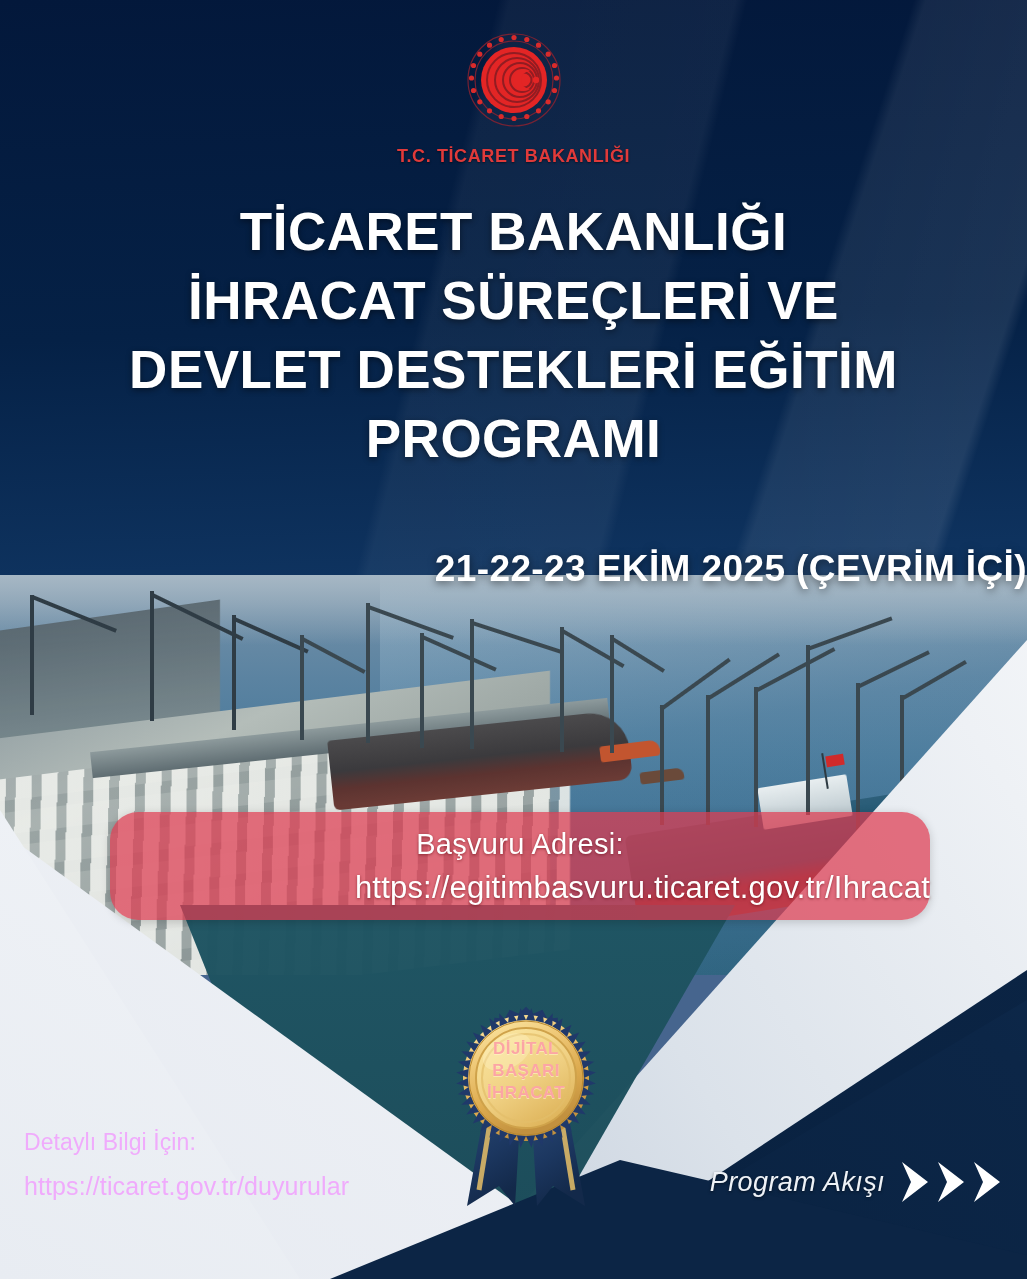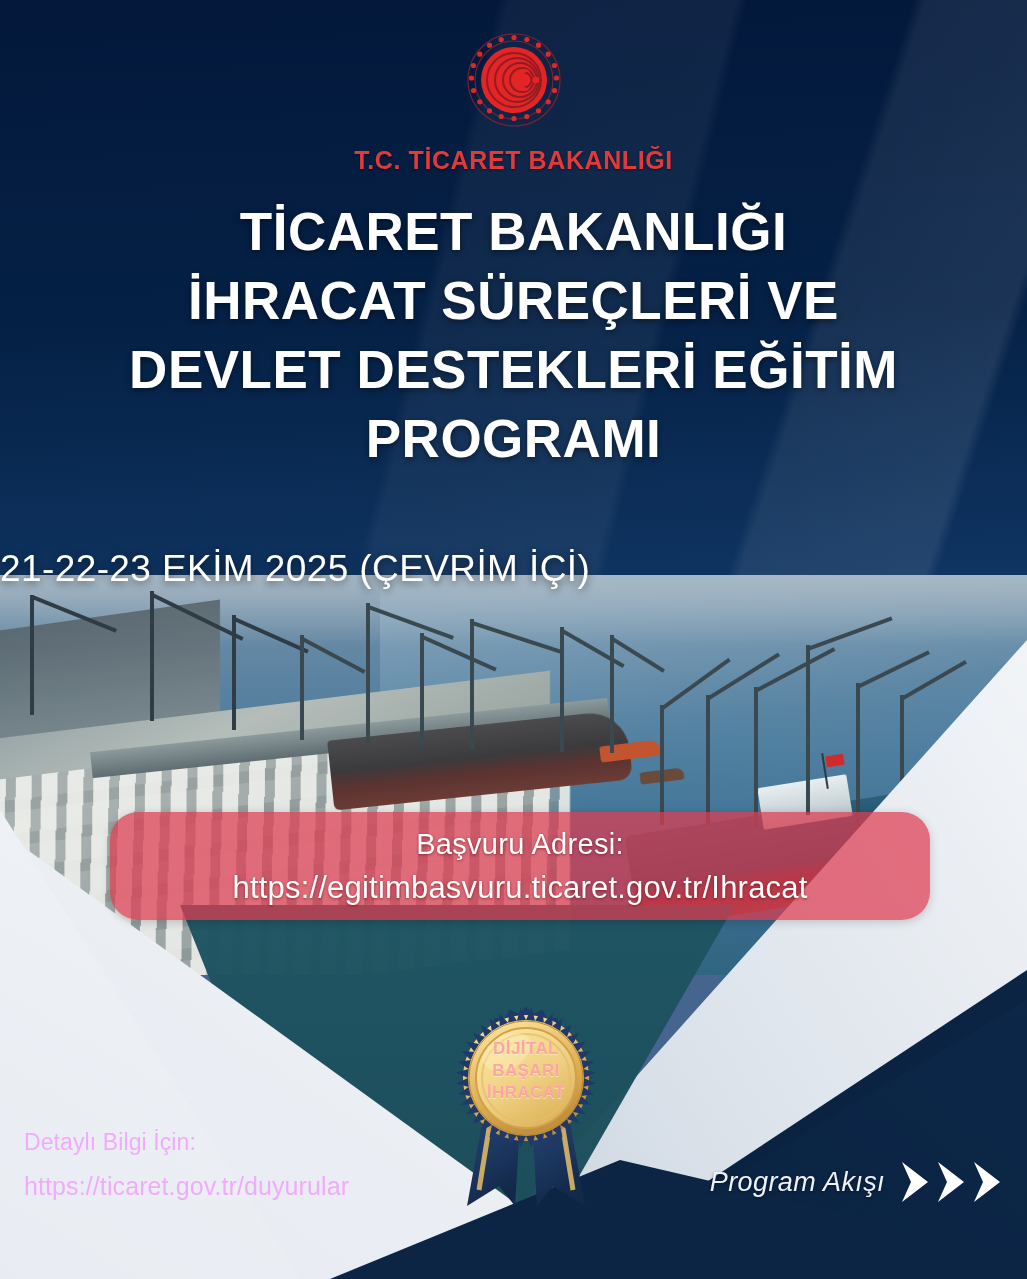--- a/index.html
+++ b/index.html
@@ -184,7 +184,7 @@
   .logo-caption{
     margin-top:12px;
     color:#e03a3a;
-    font-size:25px;font-weight:bold;letter-spacing:.6px;
+    font-size:18px;font-weight:bold;letter-spacing:.6px;
     text-shadow:0 1px 2px rgba(0,0,0,.5);
     text-align:center;
   }

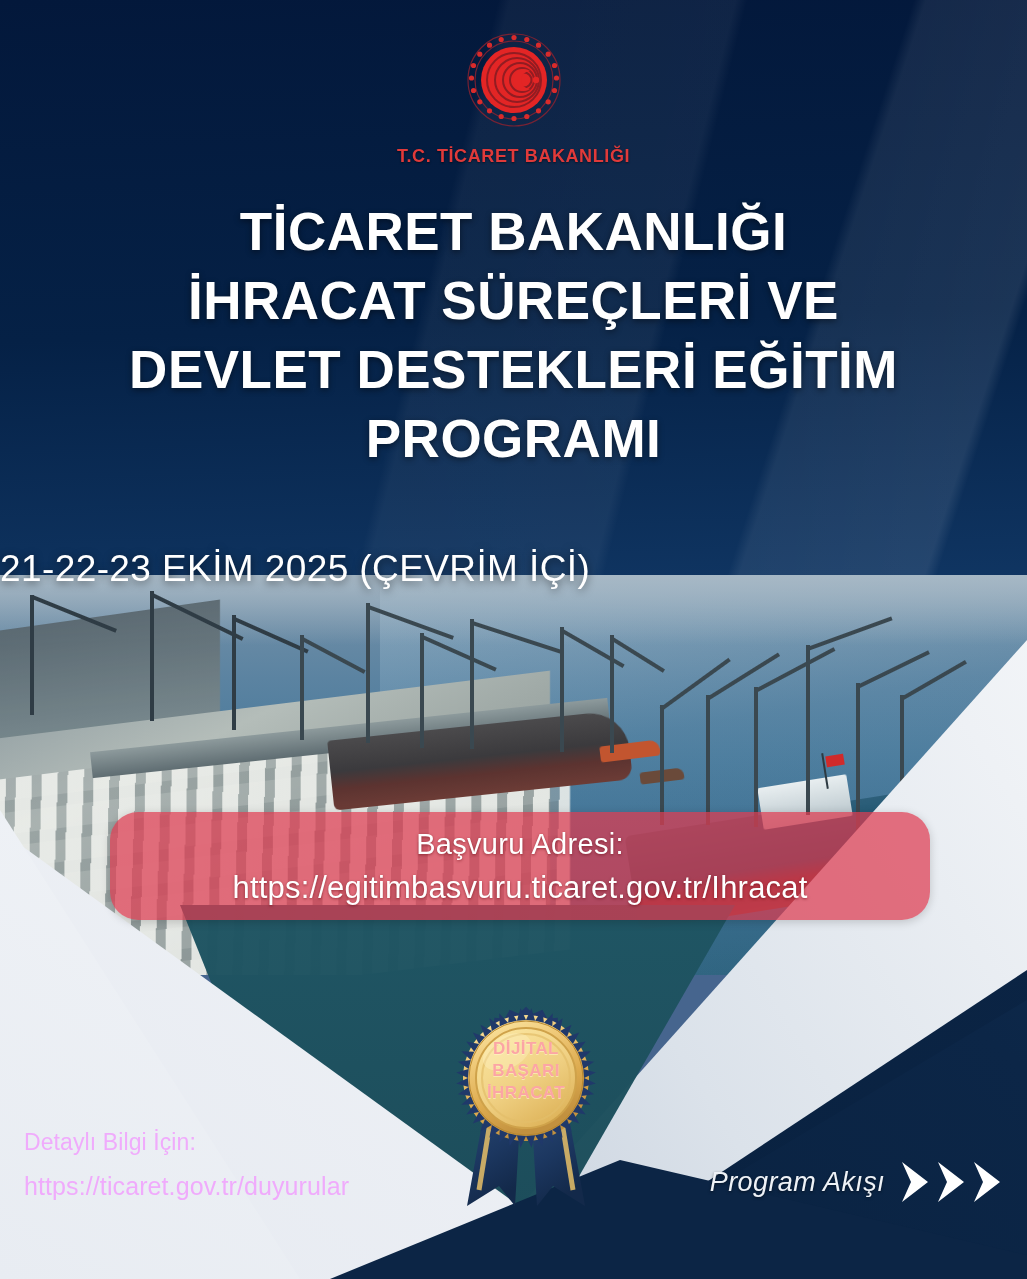--- a/index.html
+++ b/index.html
@@ -201,8 +201,8 @@
 
   .date{
     position:absolute;left:0;top:548px;width:100%;
-    text-align:left;color:#ffffff;
-    font-size:37px;font-weight:400;letter-spacing:.4px;
+    text-align:right;color:#ffffff;
+    font-size:37px;font-weight:700;letter-spacing:.4px;
     text-shadow:0 2px 8px rgba(0,0,0,.55);
   }
 

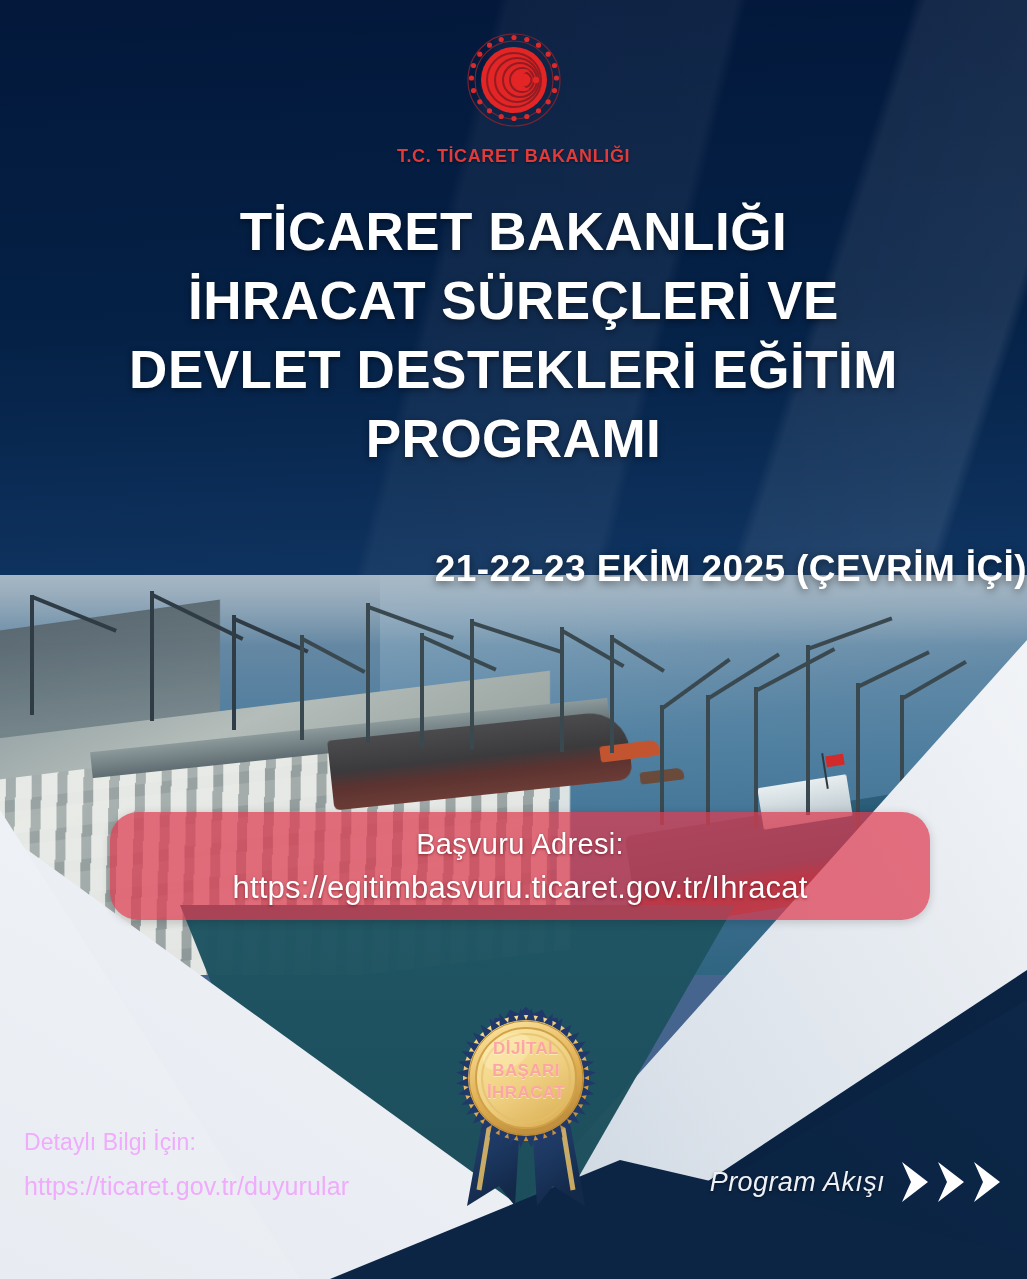--- a/index.html
+++ b/index.html
@@ -221,7 +221,7 @@
   }
   .apply-url{
     position:absolute;left:0;top:58px;width:100%;
-    text-align:center;color:#ffffff;
+    text-align:right;color:#ffffff;
     font-size:31px;font-weight:400;letter-spacing:.2px;
     text-shadow:0 1px 3px rgba(90,0,10,.55);
   }

